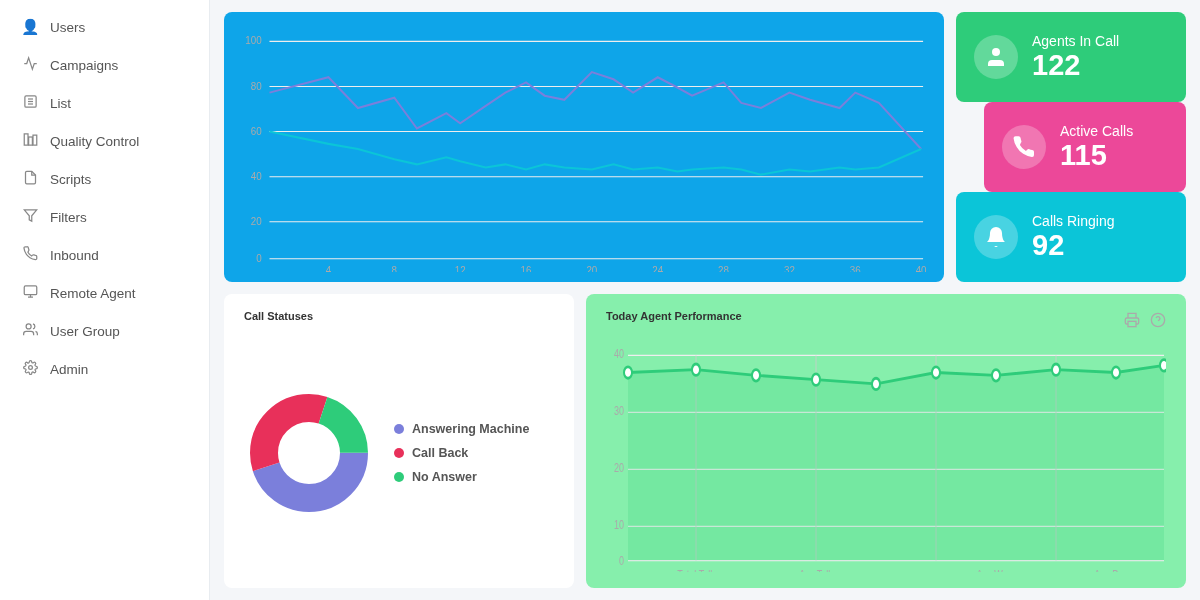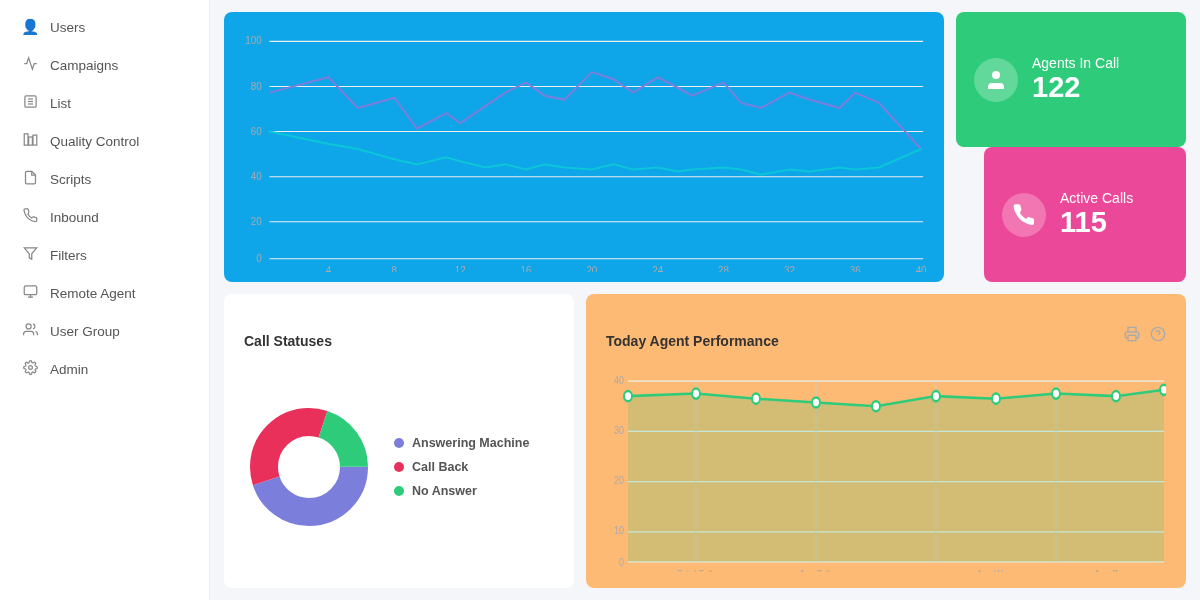--- a/index.html
+++ b/index.html
@@ -307,6 +307,18 @@
         </div>
       </div>
 
+      <div class="stat-card cyan">
+        <div class="stat-icon">
+          <svg width="24" height="24" viewBox="0 0 24 24" fill="white">
+              <path d="M18 8A6 6 0 0 0 6 8c0 7-3 9-3 9h18s-3-2-3-9"></path>
+              <path d="M13.73 21a2 2 0 0 1-3.46 0"></path>
+            </svg>
+        </div>
+        <div class="stat-text">
+          <div class="stat-label">Calls Ringing</div>
+          <div class="stat-value">92</div>
+        </div>
+      </div>
     </div>
   </div>
 

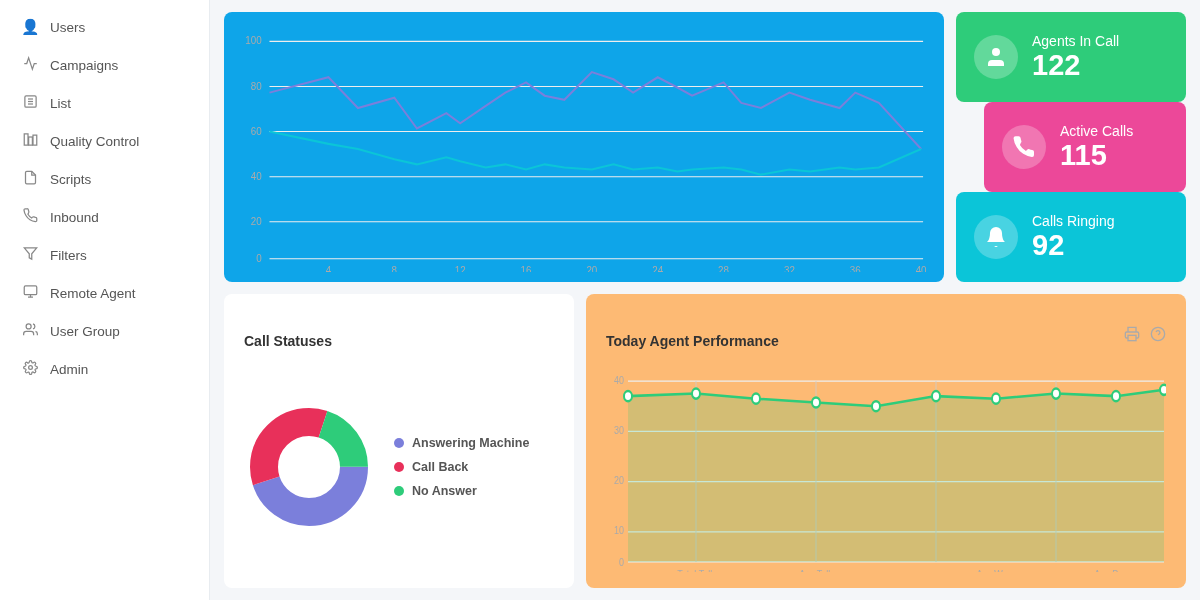--- a/index.html
+++ b/index.html
@@ -197,18 +197,18 @@
   <div class="sidebar-item">
     <span class="sidebar-icon">
       <svg width="15" height="15" viewBox="0 0 24 24" fill="none" stroke="#888" stroke-width="2">
+          <polygon points="22 3 2 3 10 12.46 10 19 14 21 14 12.46 22 3"></polygon>
+        </svg>
+    </span>
+    <span>Filters</span>
+  </div>
+  <div class="sidebar-item">
+    <span class="sidebar-icon">
+      <svg width="15" height="15" viewBox="0 0 24 24" fill="none" stroke="#888" stroke-width="2">
           <path d="M22 16.92v3a2 2 0 0 1-2.18 2 19.79 19.79 0 0 1-8.63-3.07A19.5 19.5 0 0 1 4.69 12 19.79 19.79 0 0 1 1.61 3.4 2 2 0 0 1 3.6 1.2h3a2 2 0 0 1 2 1.72c.127.96.361 1.903.7 2.81a2 2 0 0 1-.45 2.11L7.91 9.91a16 16 0 0 0 6 6l1.27-1.27a2 2 0 0 1 2.11-.45c.907.339 1.85.573 2.81.7A2 2 0 0 1 22 16.92z"></path>
         </svg>
     </span>
     <span>Inbound</span>
-  </div>
-  <div class="sidebar-item">
-    <span class="sidebar-icon">
-      <svg width="15" height="15" viewBox="0 0 24 24" fill="none" stroke="#888" stroke-width="2">
-          <polygon points="22 3 2 3 10 12.46 10 19 14 21 14 12.46 22 3"></polygon>
-        </svg>
-    </span>
-    <span>Filters</span>
   </div>
   <div class="sidebar-item">
     <span class="sidebar-icon">

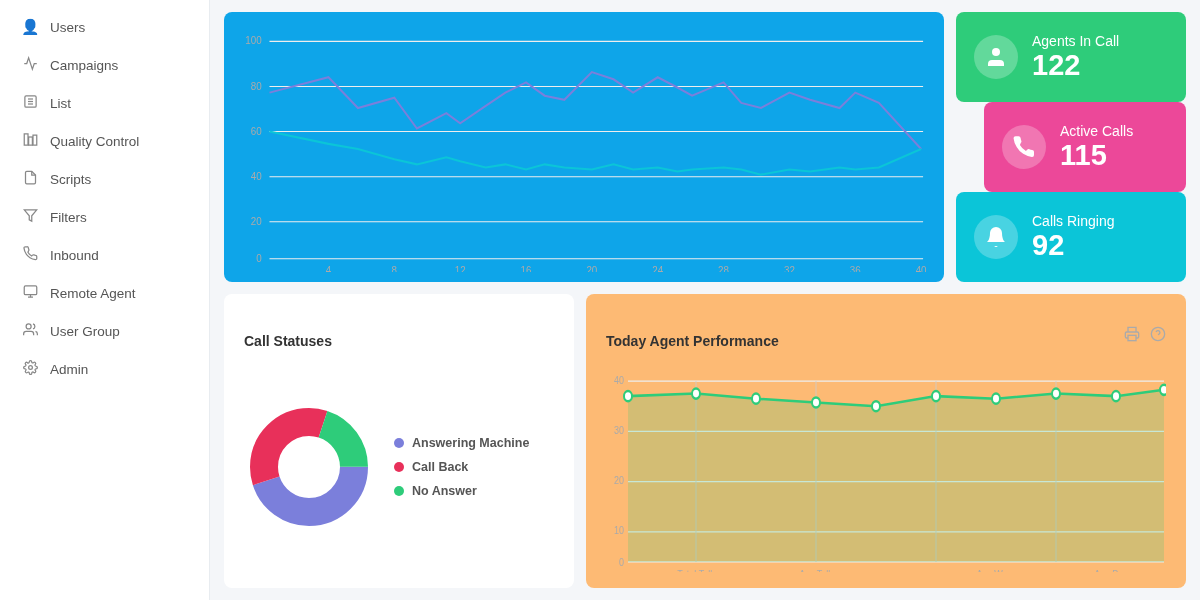--- a/index.html
+++ b/index.html
@@ -105,7 +105,7 @@
       display: flex;
       flex-direction: column;
     }
-    .card-title { font-size: 14px; font-weight: 600; color: #333; margin-bottom: 12px; margin-top: 23px; }
+    .card-title { font-size: 11px; font-weight: 600; color: #333; margin-bottom: 12px; }
 
     .donut-legend-row {
       display: flex;

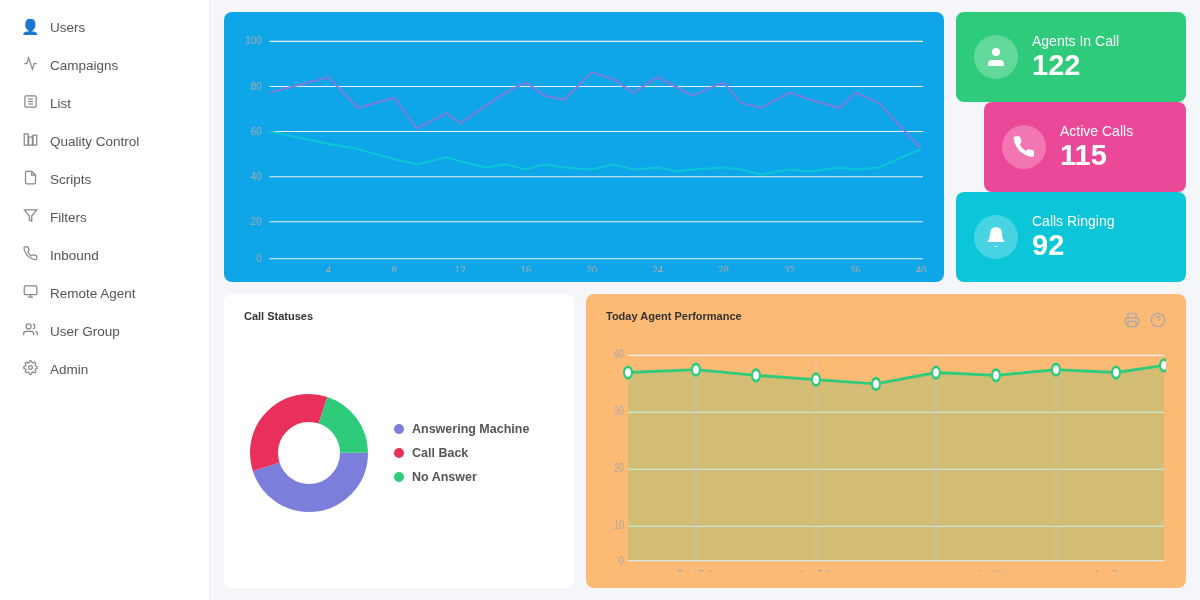--- a/index.html
+++ b/index.html
@@ -124,7 +124,7 @@
 
     
     .agent-perf-card {
-      background: #fdba74;
+      background: #86efac;
       border-radius: 8px;
       padding: 16px 20px;
       flex: 1;

